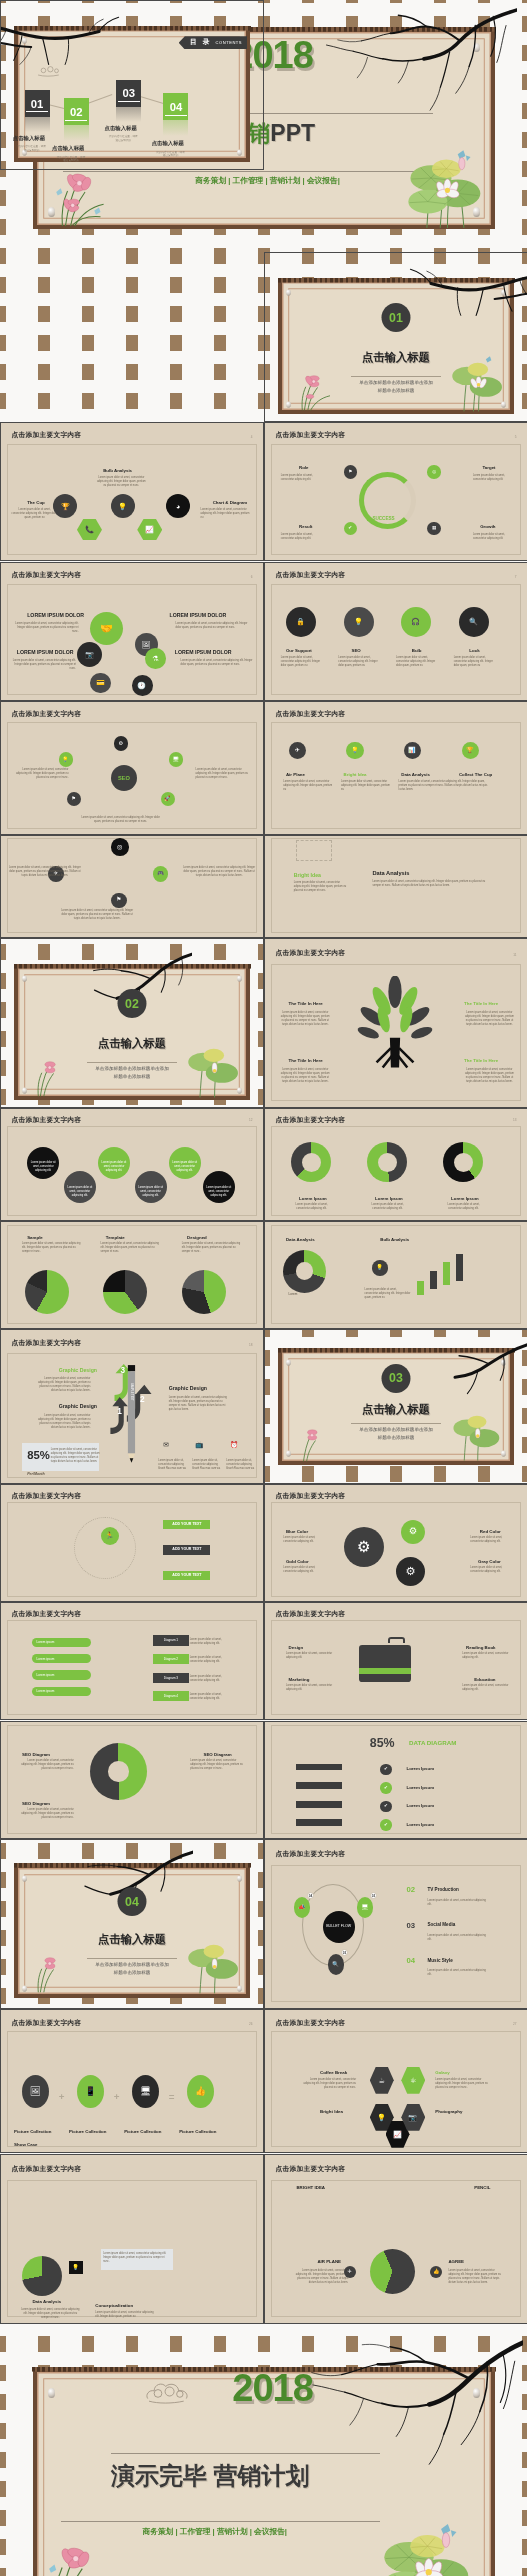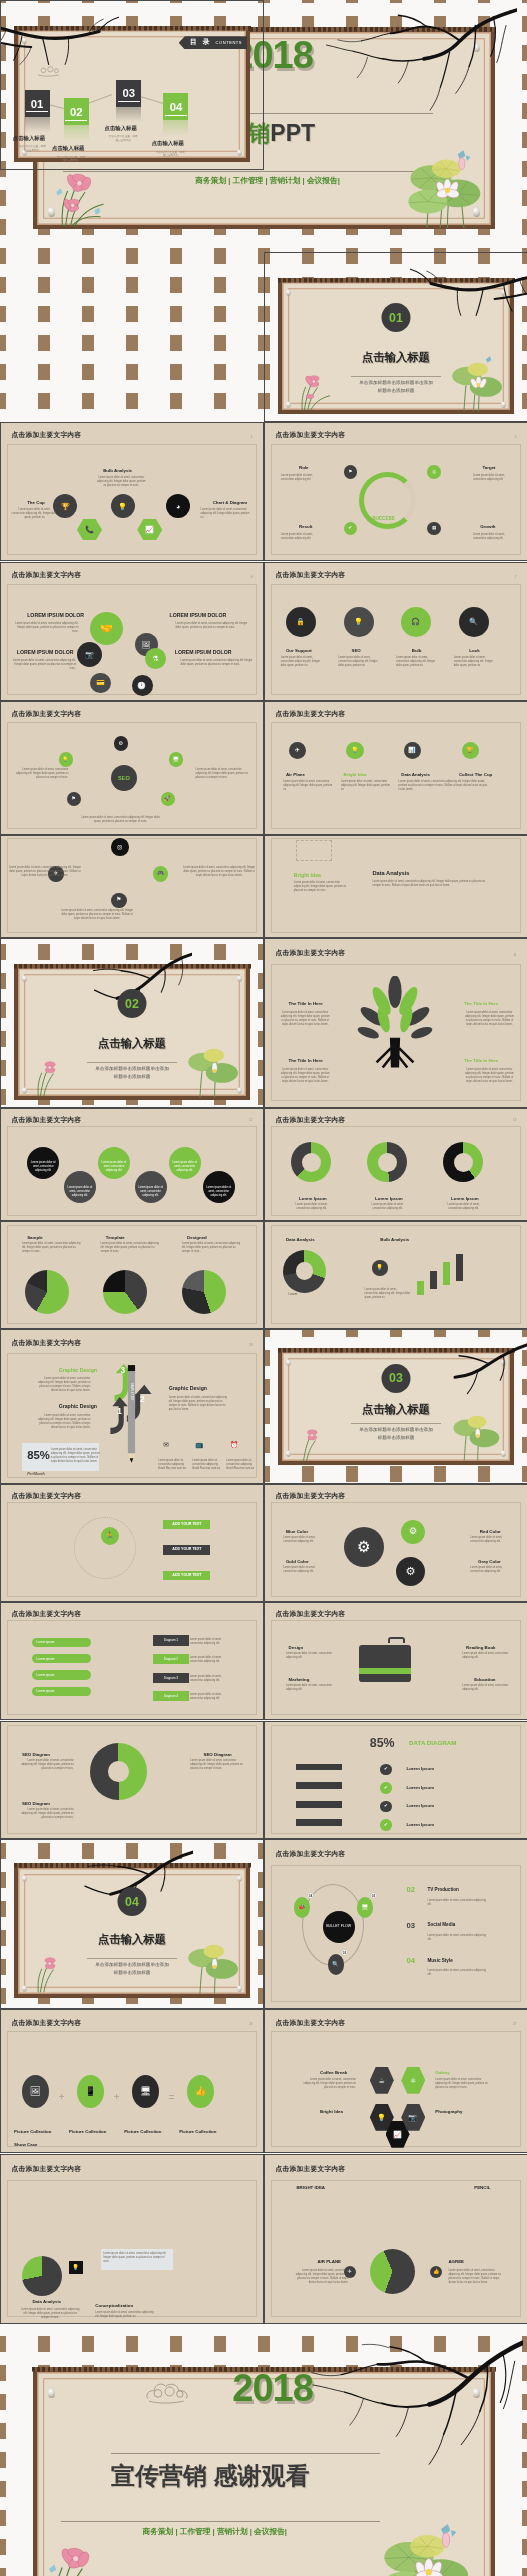--- a/index.html
+++ b/index.html
@@ -1188,7 +1188,7 @@
 
   <div class="ttl-year" style="left:44%;top:14%;font-size:38px;">2018</div>
   <div class="ttl-rule" style="left:21%;right:28%;top:38%;"></div>
-  <div class="ttl-main" style="left:21%;top:40%;font-size:24px;">宣传营销  感谢观看</div>
+  <div class="ttl-main" style="left:21%;top:40%;font-size:24px;">演示完毕  营销计划</div>
   <div class="ttl-rule" style="left:11.5%;right:28%;top:58%;"></div>
   <div class="ttl-sub" style="left:27%;top:60%;font-size:7.7px;">商务策划 | 工作管理 | 营销计划 | 会议报告|</div>
 

